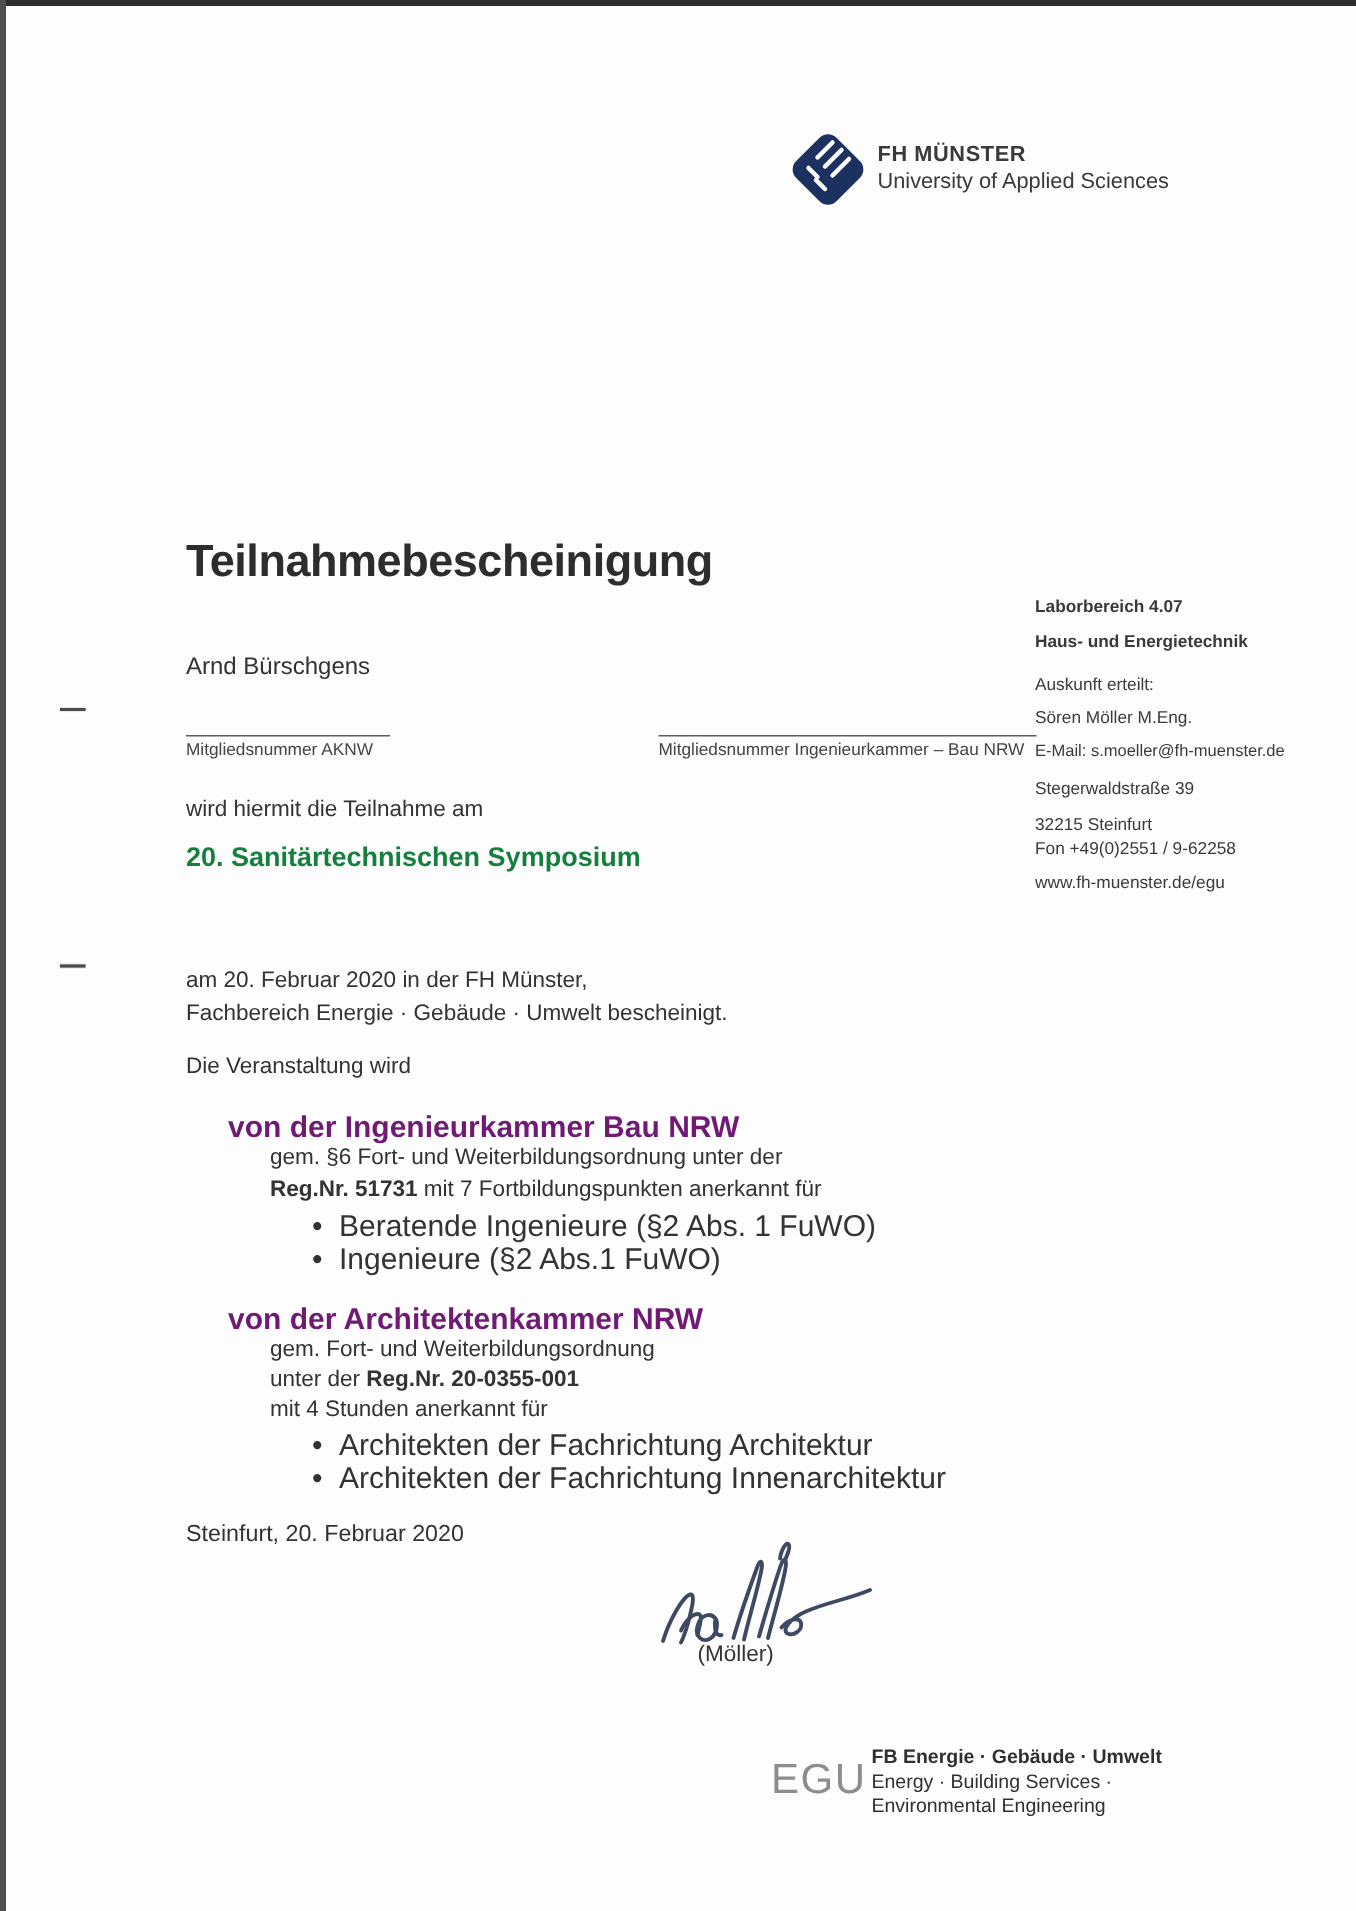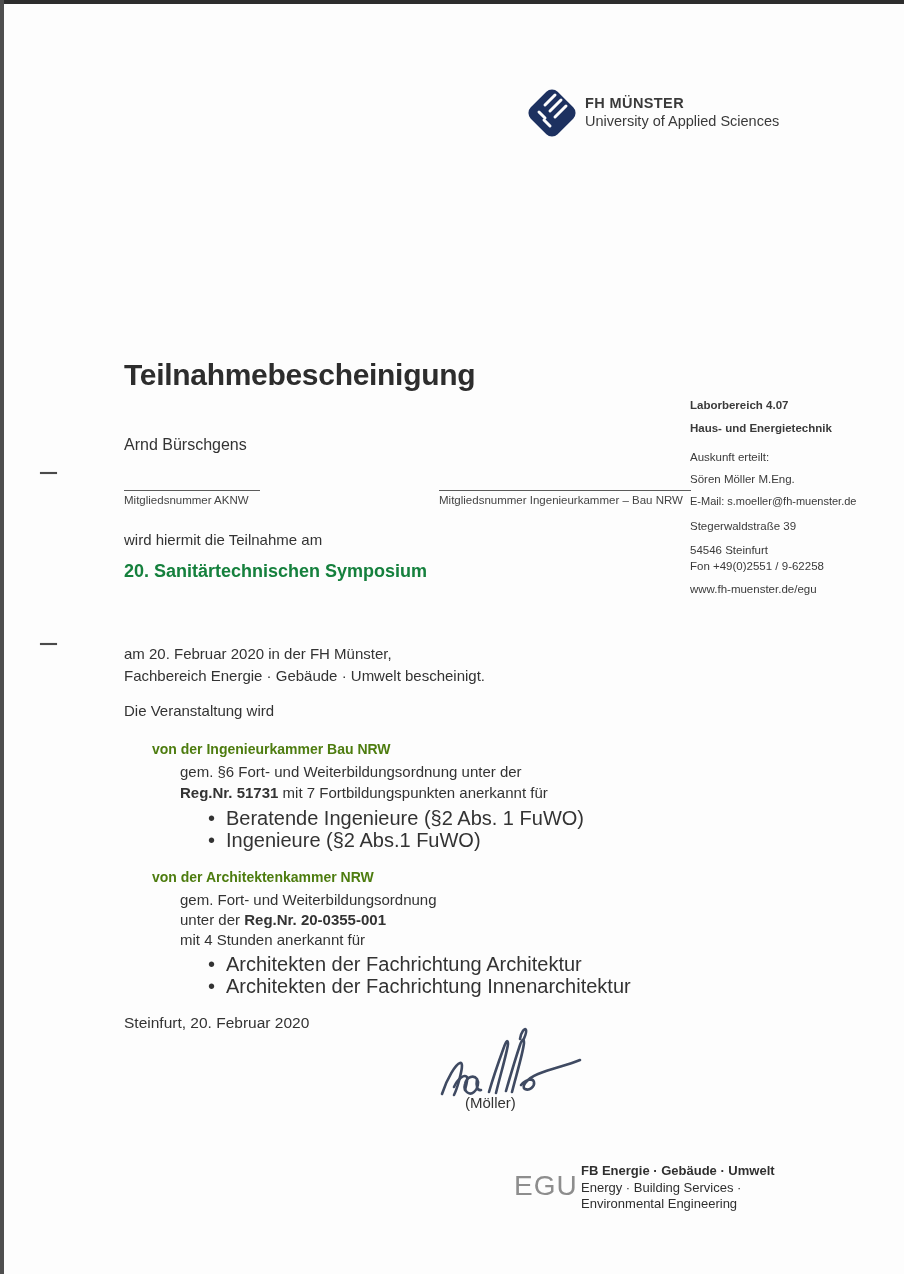--- a/index.html
+++ b/index.html
@@ -85,7 +85,7 @@
     <div class="mb9">Sören Möller M.Eng.</div>
     <div class="mb13" style="font-size:11px;">E-Mail: s.moeller@fh-muenster.de</div>
     <div class="mb12">Stegerwaldstraße 39</div>
-    <div class="mb2">54546 Steinfurt</div>
+    <div class="mb2">32215 Steinfurt</div>
     <div class="mb10">Fon +49(0)2551 / 9-62258</div>
     <div>www.fh-muenster.de/egu</div>
   </div>

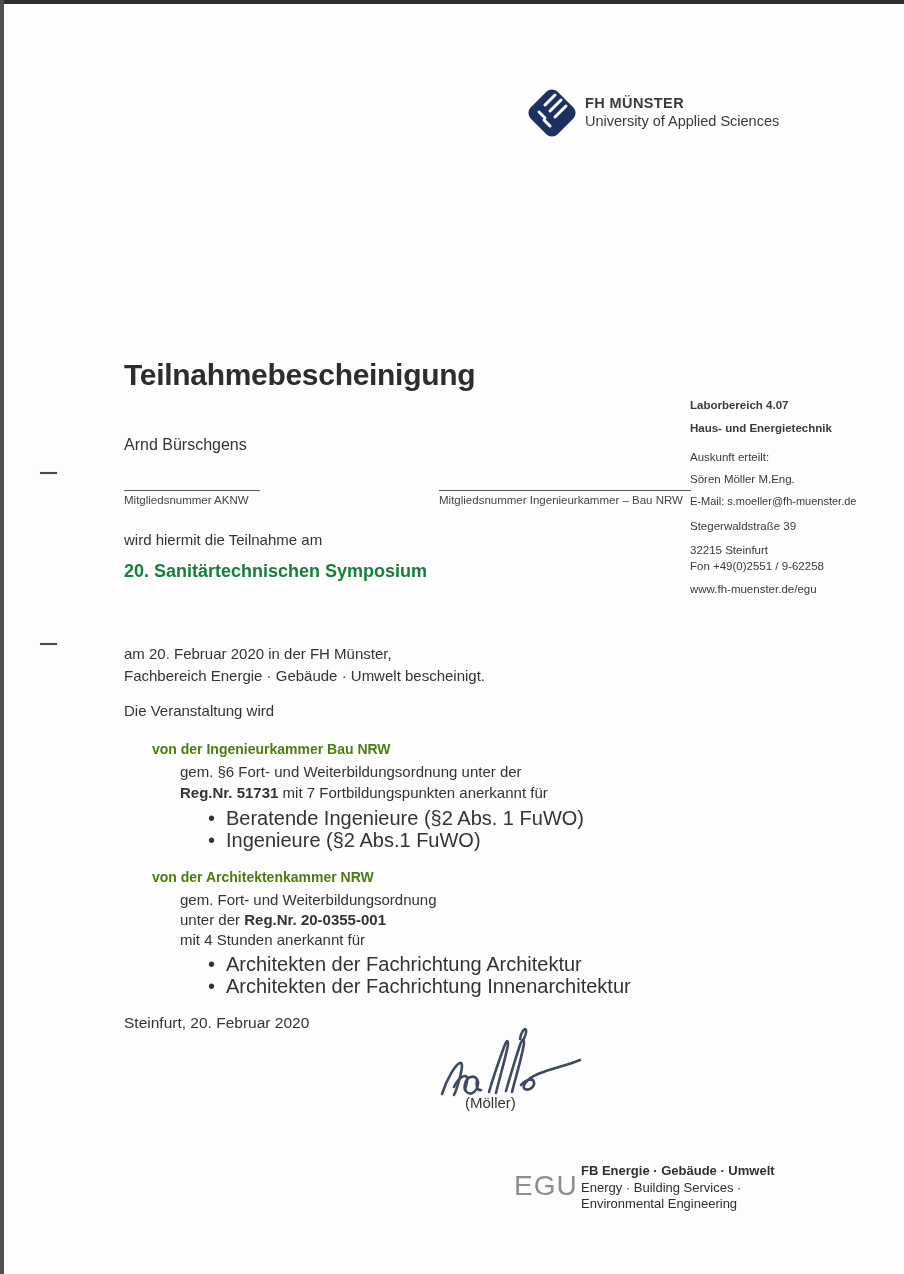--- a/index.html
+++ b/index.html
@@ -38,7 +38,7 @@
   .body-line { font-size:15px; color:#333; white-space:nowrap; }
   .event-title { font-size:18px; font-weight:bold; color:#15803d; }
   .event-sub { font-size:16.5px; font-weight:bold; color:#2e2e2e; }
-  .rec-head { font-size:14px; font-weight:bold; color:#4d7c0f; }
+  .rec-head { font-size:20px; font-weight:bold; color:#701a75; }
   .b { font-weight:bold; }
 
   .bullet-row { position:absolute; font-size:20px; color:#333; white-space:nowrap; }

